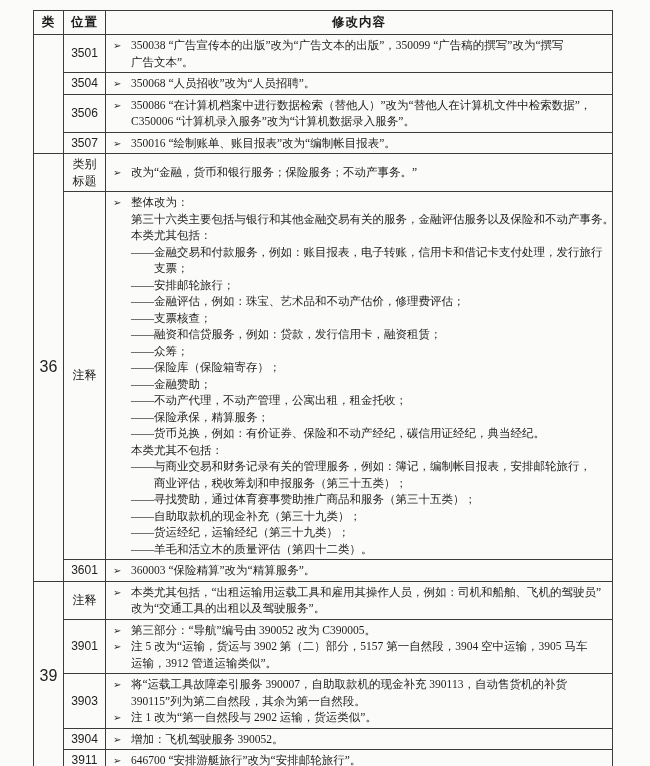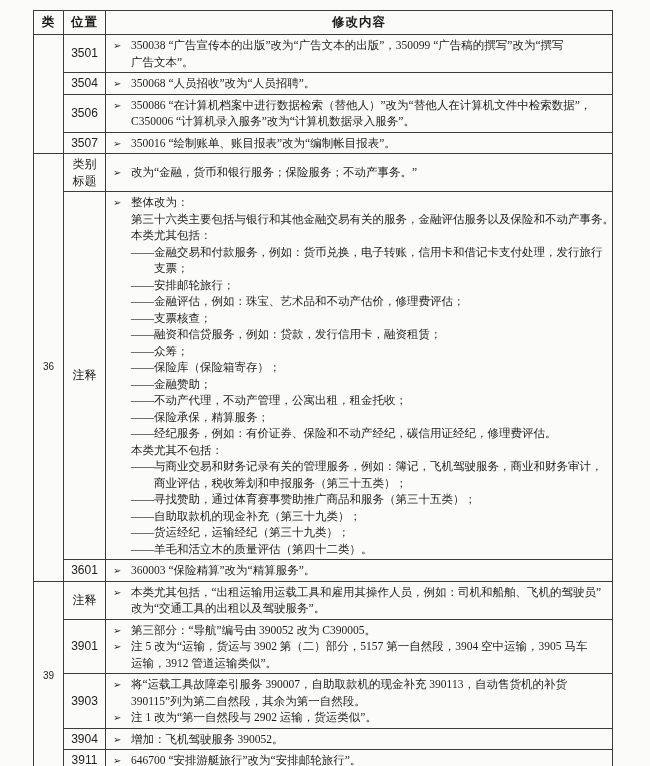--- a/index.html
+++ b/index.html
@@ -132,7 +132,7 @@
             <div class="line bullet"><span class="bullet-icon">➢</span><span class="line-text">整体改为：</span></div>
             <div class="line cont"><span class="line-text">第三十六类主要包括与银行和其他金融交易有关的服务，金融评估服务以及保险和不动产事务。</span></div>
             <div class="line cont"><span class="line-text">本类尤其包括：</span></div>
-            <div class="line cont"><span class="line-text">——金融交易和付款服务，例如：货币兑换，电子转账，信用卡和借记卡支付处理，发行旅行</span></div>
+            <div class="line cont"><span class="line-text">——金融交易和付款服务，例如：账目报表，电子转账，信用卡和借记卡支付处理，发行旅行</span></div>
             <div class="line cont2"><span class="line-text">支票；</span></div>
             <div class="line cont"><span class="line-text">——安排邮轮旅行；</span></div>
             <div class="line cont"><span class="line-text">——金融评估，例如：珠宝、艺术品和不动产估价，修理费评估；</span></div>

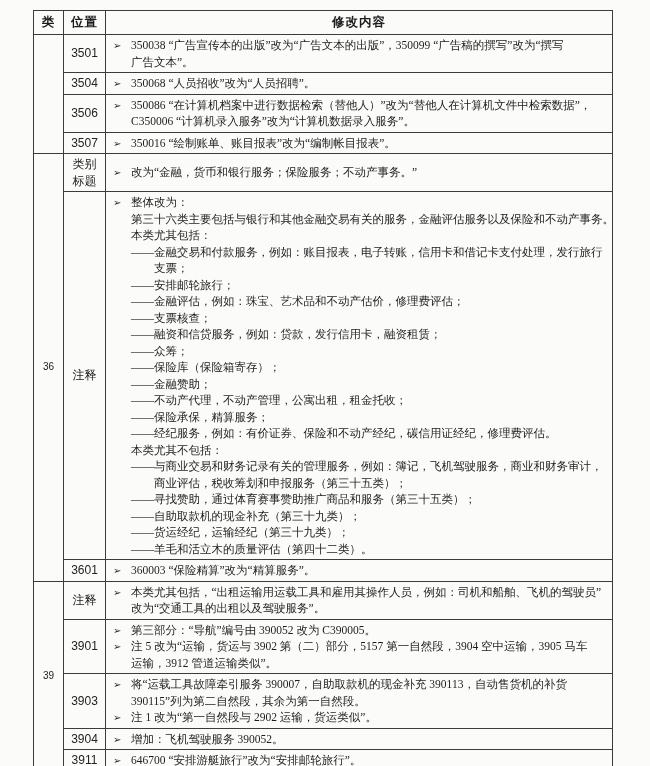--- a/index.html
+++ b/index.html
@@ -44,7 +44,7 @@
   }
   td.class-cell {
     text-align: center;
-    font-size: 10px;
+    font-size: 16px;
     font-family: "Liberation Sans", "DejaVu Sans", sans-serif;
     color: #222;
   }

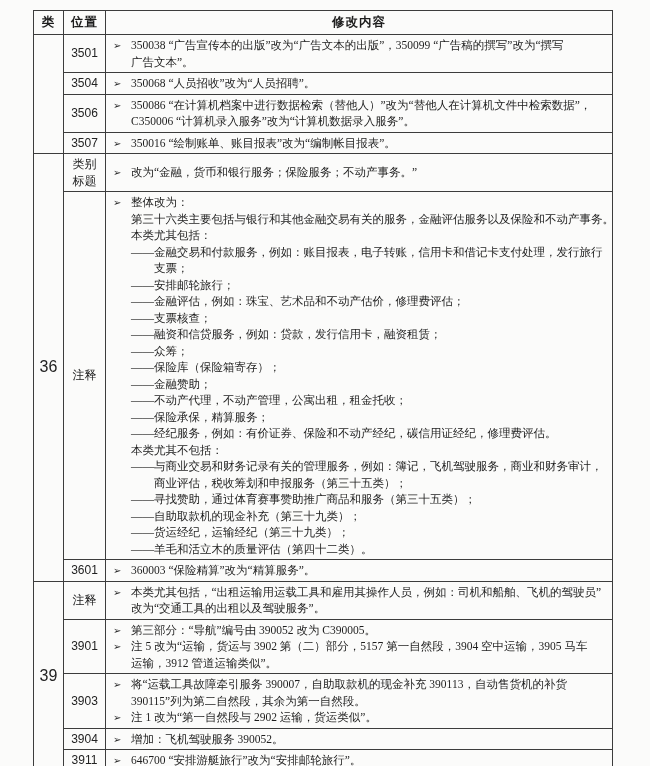--- a/index.html
+++ b/index.html
@@ -143,7 +143,7 @@
             <div class="line cont"><span class="line-text">——金融赞助；</span></div>
             <div class="line cont"><span class="line-text">——不动产代理，不动产管理，公寓出租，租金托收；</span></div>
             <div class="line cont"><span class="line-text">——保险承保，精算服务；</span></div>
-            <div class="line cont"><span class="line-text">——经纪服务，例如：有价证券、保险和不动产经纪，碳信用证经纪，修理费评估。</span></div>
+            <div class="line cont"><span class="line-text">——货币兑换，例如：有价证券、保险和不动产经纪，碳信用证经纪，典当经纪。</span></div>
             <div class="line cont"><span class="line-text">本类尤其不包括：</span></div>
             <div class="line cont"><span class="line-text">——与商业交易和财务记录有关的管理服务，例如：簿记，飞机驾驶服务，商业和财务审计，</span></div>
             <div class="line cont2"><span class="line-text">商业评估，税收筹划和申报服务（第三十五类）；</span></div>

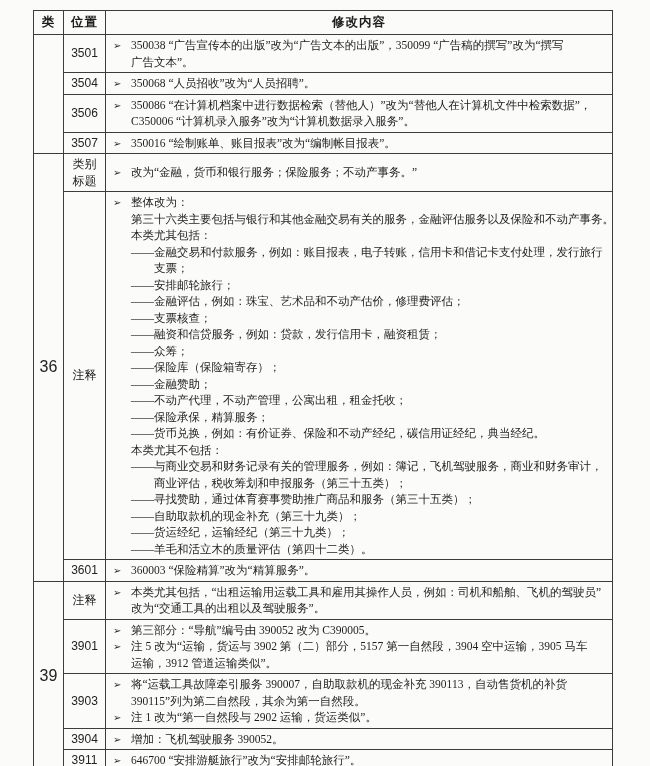--- a/index.html
+++ b/index.html
@@ -145,7 +145,7 @@
             <div class="line cont"><span class="line-text">——保险承保，精算服务；</span></div>
             <div class="line cont"><span class="line-text">——货币兑换，例如：有价证券、保险和不动产经纪，碳信用证经纪，典当经纪。</span></div>
             <div class="line cont"><span class="line-text">本类尤其不包括：</span></div>
-            <div class="line cont"><span class="line-text">——与商业交易和财务记录有关的管理服务，例如：簿记，飞机驾驶服务，商业和财务审计，</span></div>
+            <div class="line cont"><span class="line-text">——与商业交易和财务记录有关的管理服务，例如：簿记，编制帐目报表，安排邮轮旅行，</span></div>
             <div class="line cont2"><span class="line-text">商业评估，税收筹划和申报服务（第三十五类）；</span></div>
             <div class="line cont"><span class="line-text">——寻找赞助，通过体育赛事赞助推广商品和服务（第三十五类）；</span></div>
             <div class="line cont"><span class="line-text">——自助取款机的现金补充（第三十九类）；</span></div>

